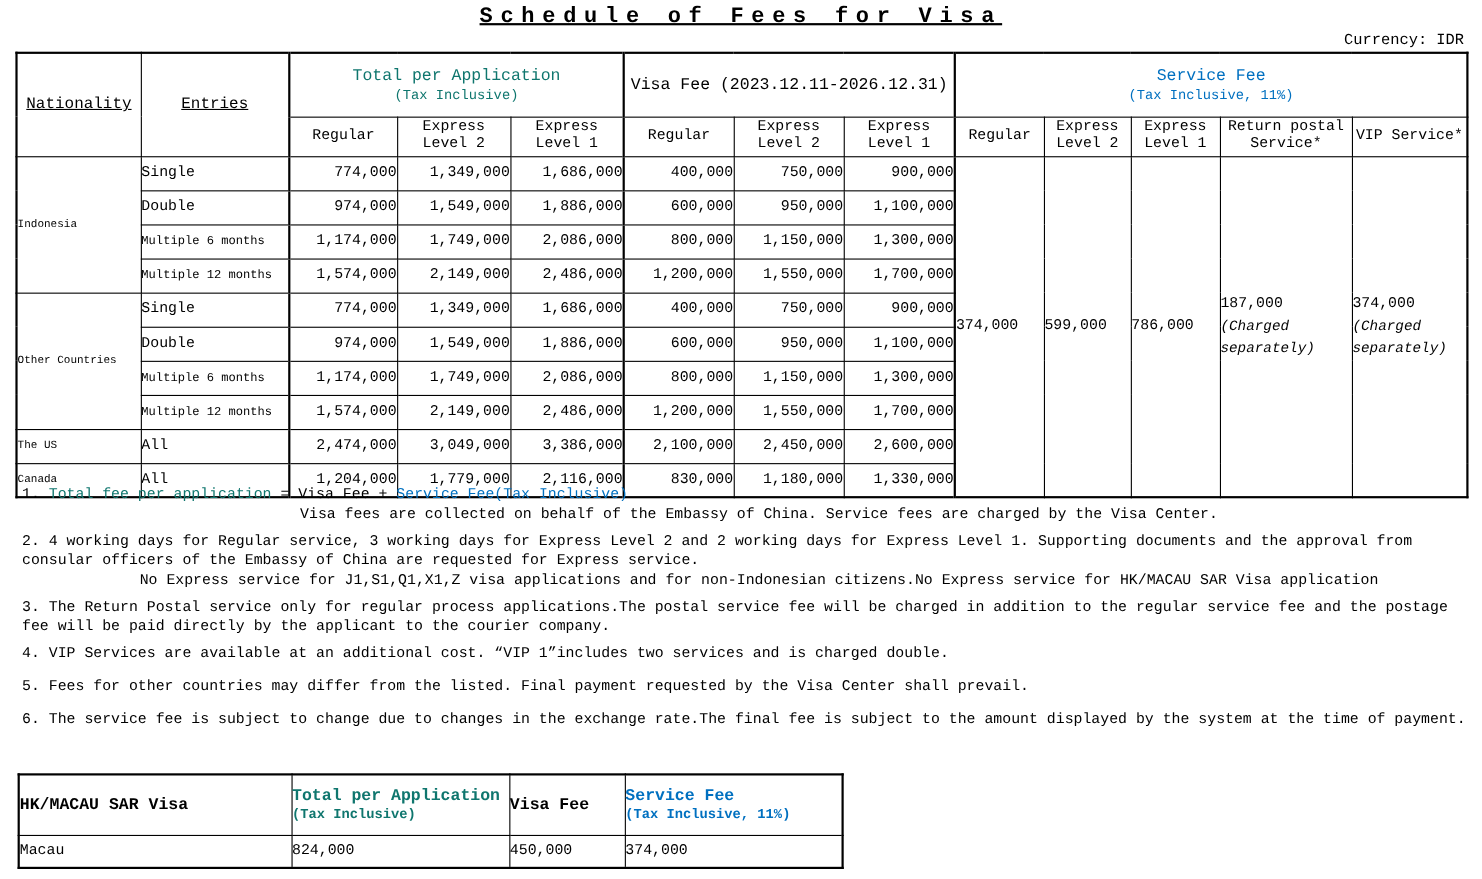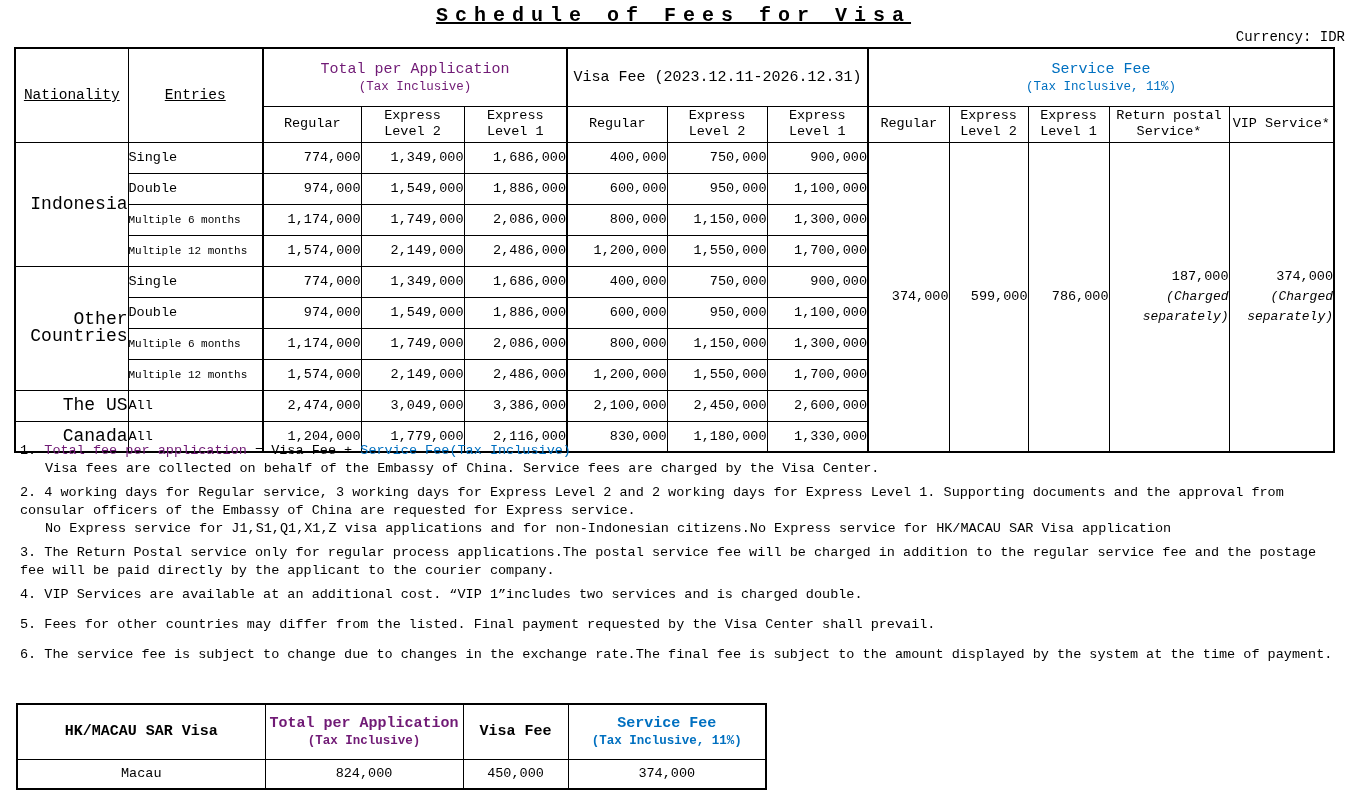--- a/index.html
+++ b/index.html
@@ -13,7 +13,7 @@
     font-size:20px;font-weight:bold;letter-spacing:7px;text-decoration:underline;
   }
   .currency{
-    position:absolute;top:29px;right:2px;font-size:14px;
+    position:absolute;top:29px;right:16px;font-size:14px;
   }
   
   table.fees{

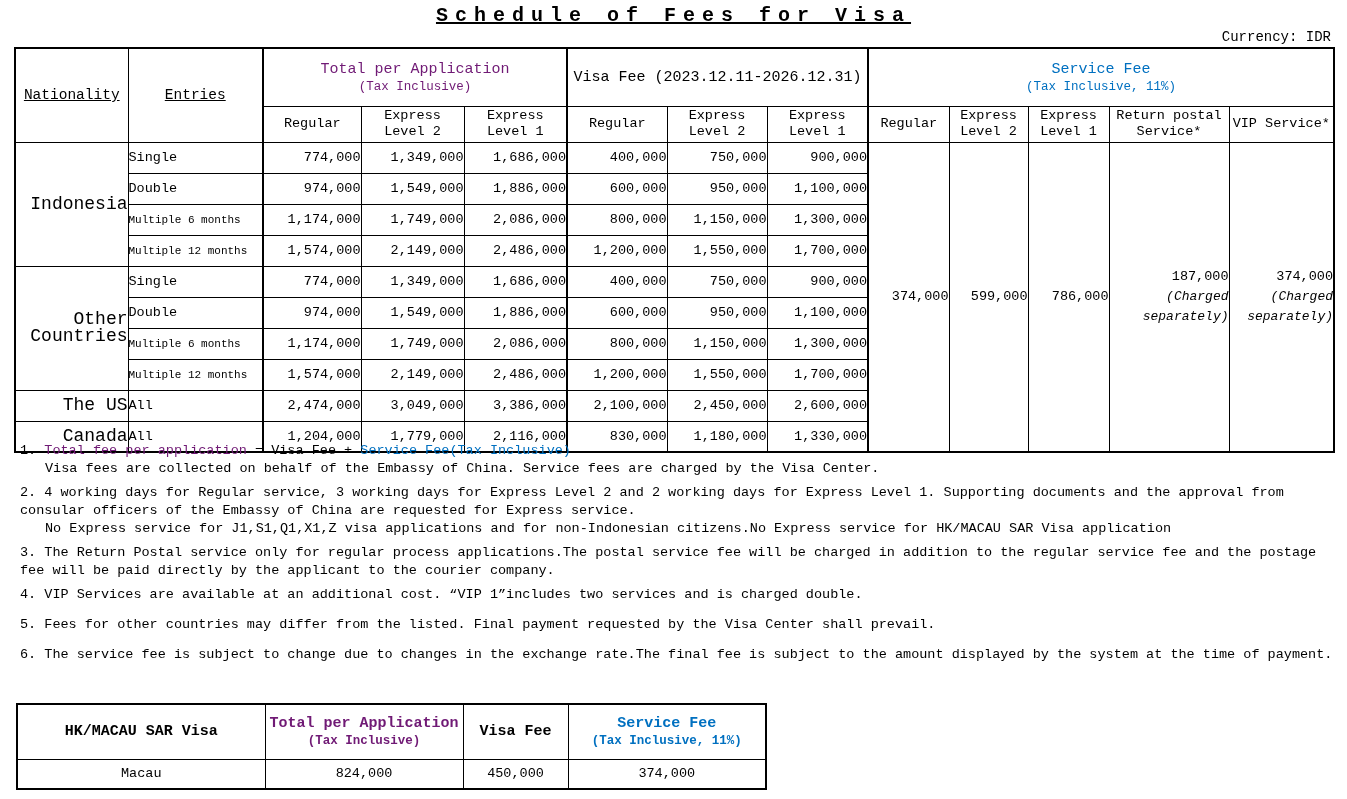--- a/index.html
+++ b/index.html
@@ -43,7 +43,7 @@
   td.svc .amt{font-size:13.5px;line-height:20px;}
   td.svc .chg{font-size:13px;line-height:20px;font-style:italic;}
   
-  .green{color:#701a75;}
+  .green{color:#0f766e;}
   .red{color:#000000;}
   .blue{color:#0070c0;}
   

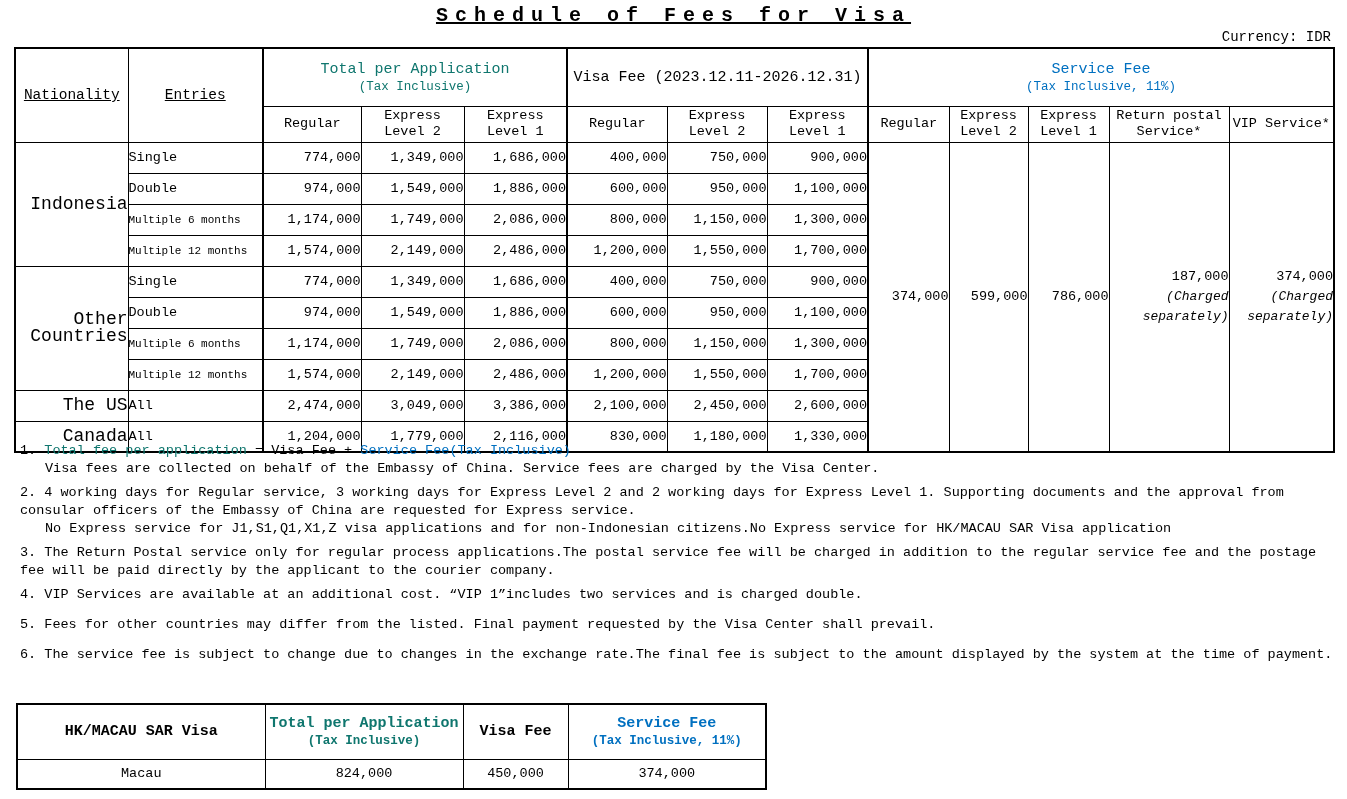--- a/index.html
+++ b/index.html
@@ -35,7 +35,7 @@
   .ghdr .g2{font-size:12.5px;line-height:16px;}
   .ghdr.one{font-size:15px;}
   th.sub{text-align:center;font-size:13.5px;line-height:16px;}
-  td.nat{text-align:right;font-size:18px;line-height:17px;padding:0 4px;}
+  td.nat{text-align:left;font-size:10px;line-height:17px;padding:0 4px;}
   td.ent{text-align:left;padding-left:4px;font-size:13.5px;}
   td.ent.small{font-size:11px;}
   td.num{text-align:right;padding-right:6px;font-size:13.5px;}

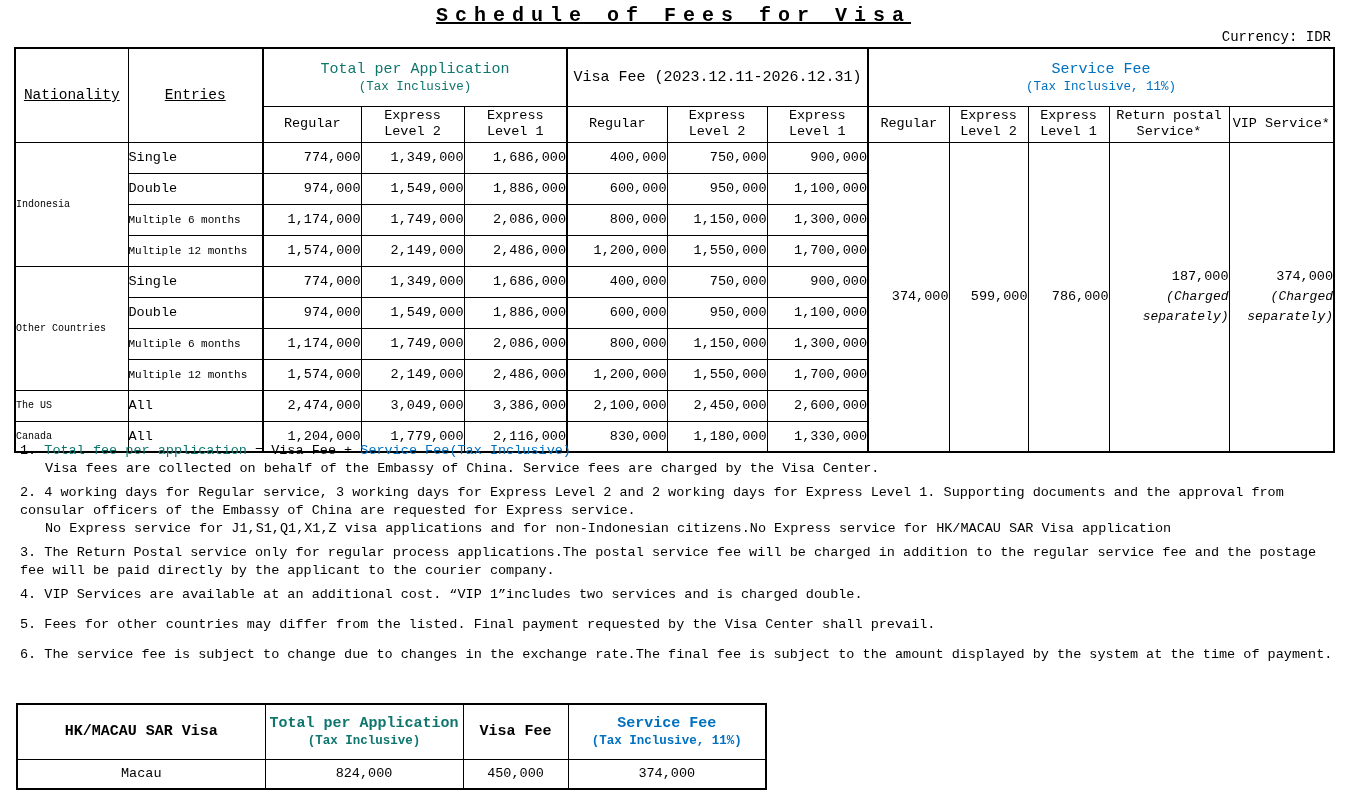--- a/index.html
+++ b/index.html
@@ -39,7 +39,7 @@
   td.ent{text-align:left;padding-left:4px;font-size:13.5px;}
   td.ent.small{font-size:11px;}
   td.num{text-align:right;padding-right:6px;font-size:13.5px;}
-  td.svc{text-align:right;font-size:13.5px;vertical-align:middle;}
+  td.svc{text-align:left;font-size:13.5px;vertical-align:middle;}
   td.svc .amt{font-size:13.5px;line-height:20px;}
   td.svc .chg{font-size:13px;line-height:20px;font-style:italic;}
   

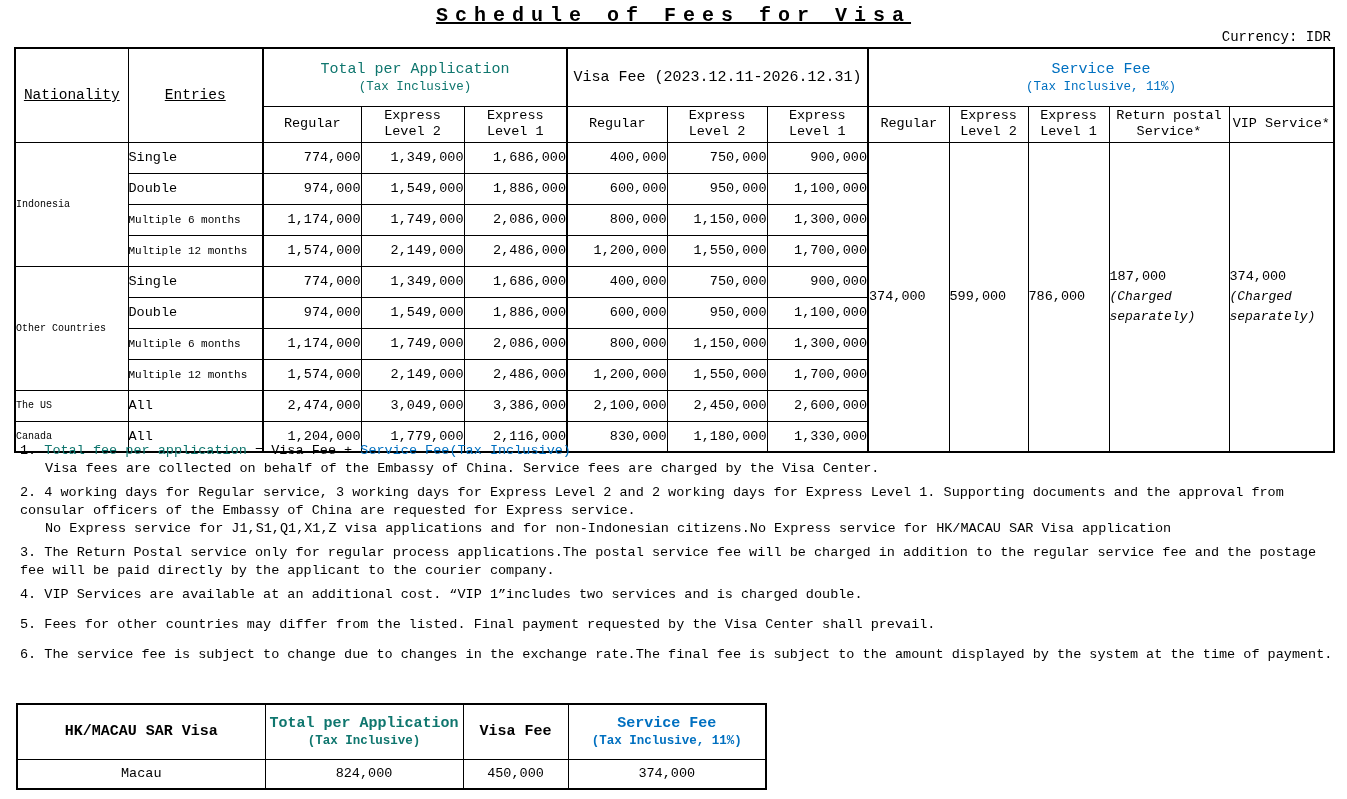--- a/index.html
+++ b/index.html
@@ -53,7 +53,7 @@
   }
   .note-block{margin:0 0 6px 0;}
   .note-block.sp{margin-bottom:12px;}
-  .note-cont{padding-left:25px;}
+  .note-cont{padding-left:25px;text-align:center;}
   
   table.hk{
     position:absolute;left:16px;top:703px;

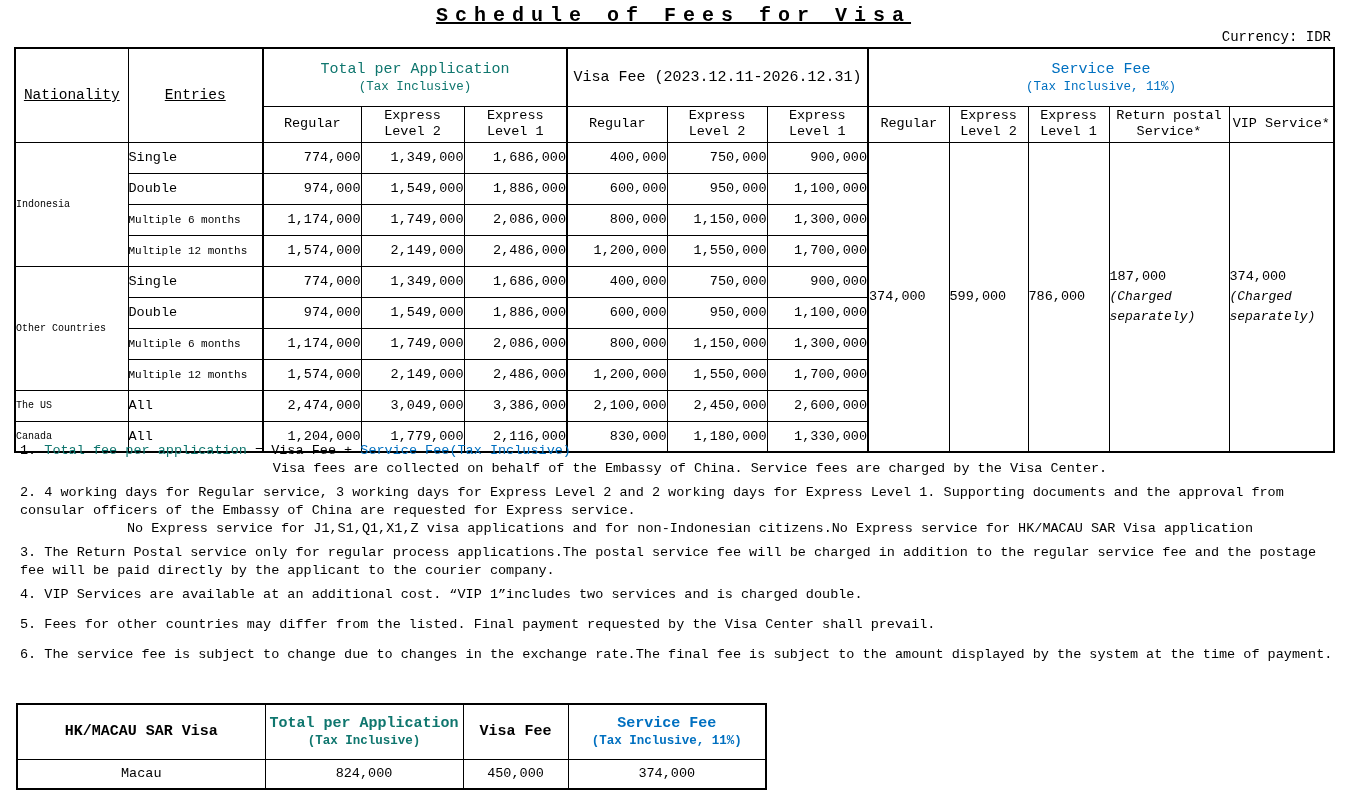--- a/index.html
+++ b/index.html
@@ -60,7 +60,7 @@
     border-collapse:collapse;table-layout:fixed;
     border:2px solid #000;
   }
-  table.hk th, table.hk td{border:1px solid #000;padding:0;text-align:center;vertical-align:middle;}
+  table.hk th, table.hk td{border:1px solid #000;padding:0;text-align:left;vertical-align:middle;}
   tr.hk-hdr{height:55px;}
   tr.hk-row{height:30px;}
   .hk-type{font-weight:bold;font-size:15px;}

